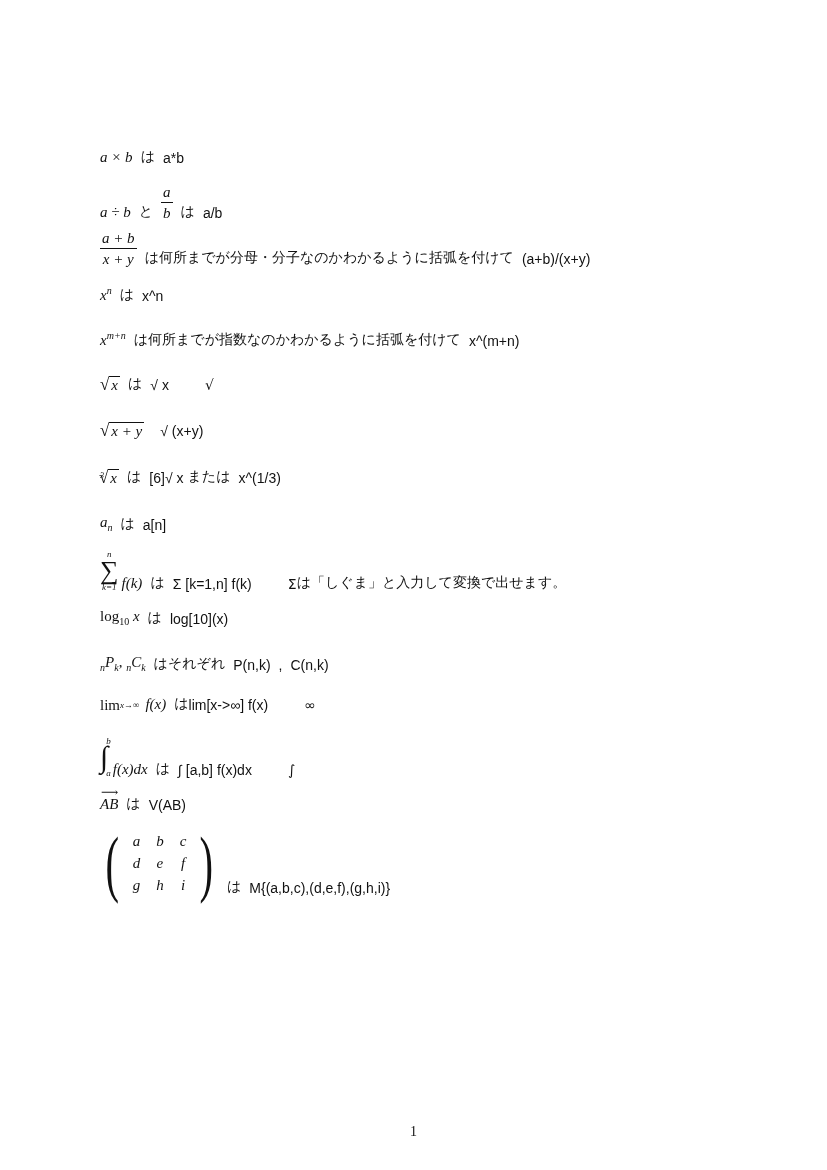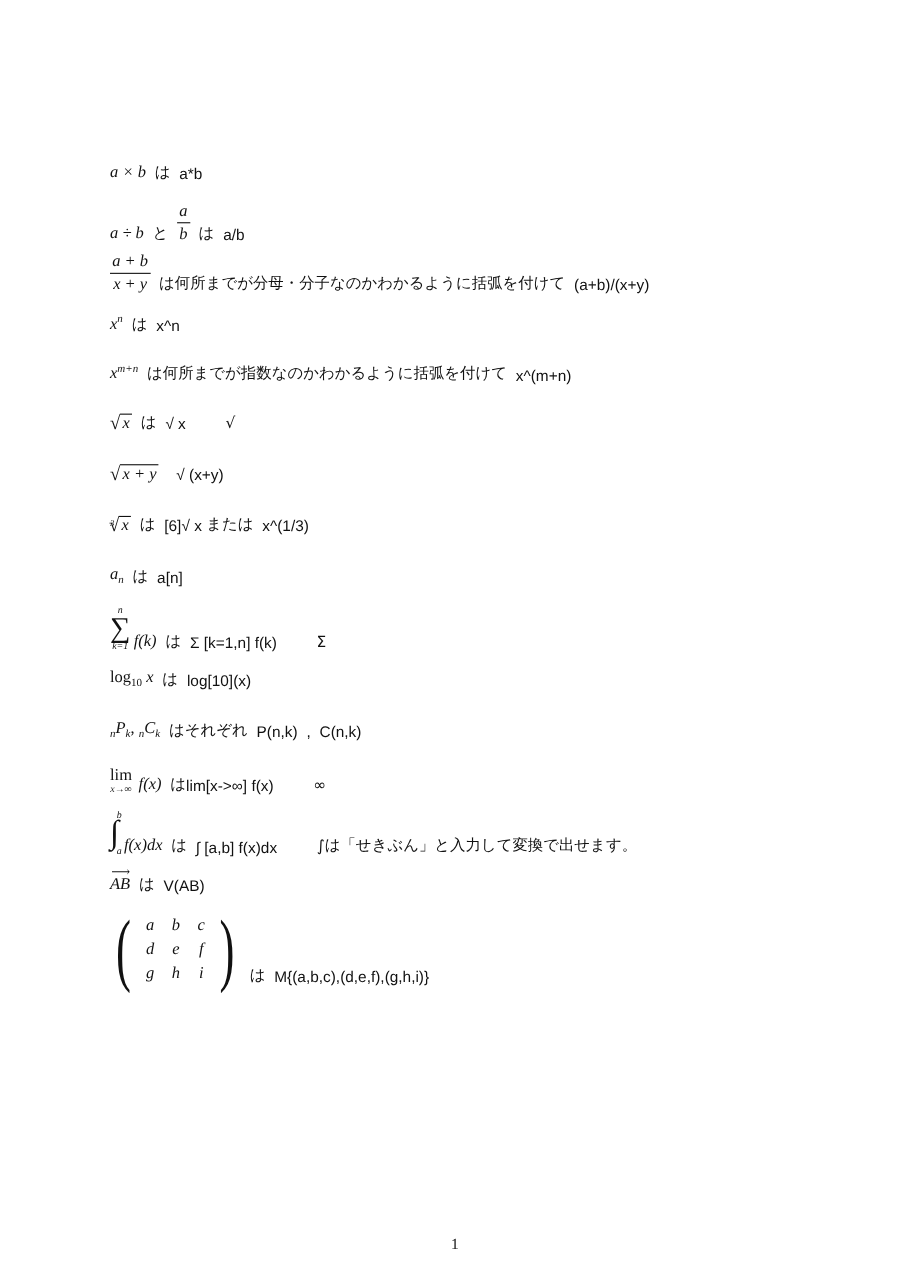--- a/index.html
+++ b/index.html
@@ -158,6 +158,7 @@
     <span class="code">Σ [k=1,n] f(k)</span>
     <span class="gap2"></span>
     <span class="jp">Σ</span>
+    <span class="jp">は「しぐま」と入力して変換で出せます。</span>
   </div>
 
   <div class="row" style="top:608px">

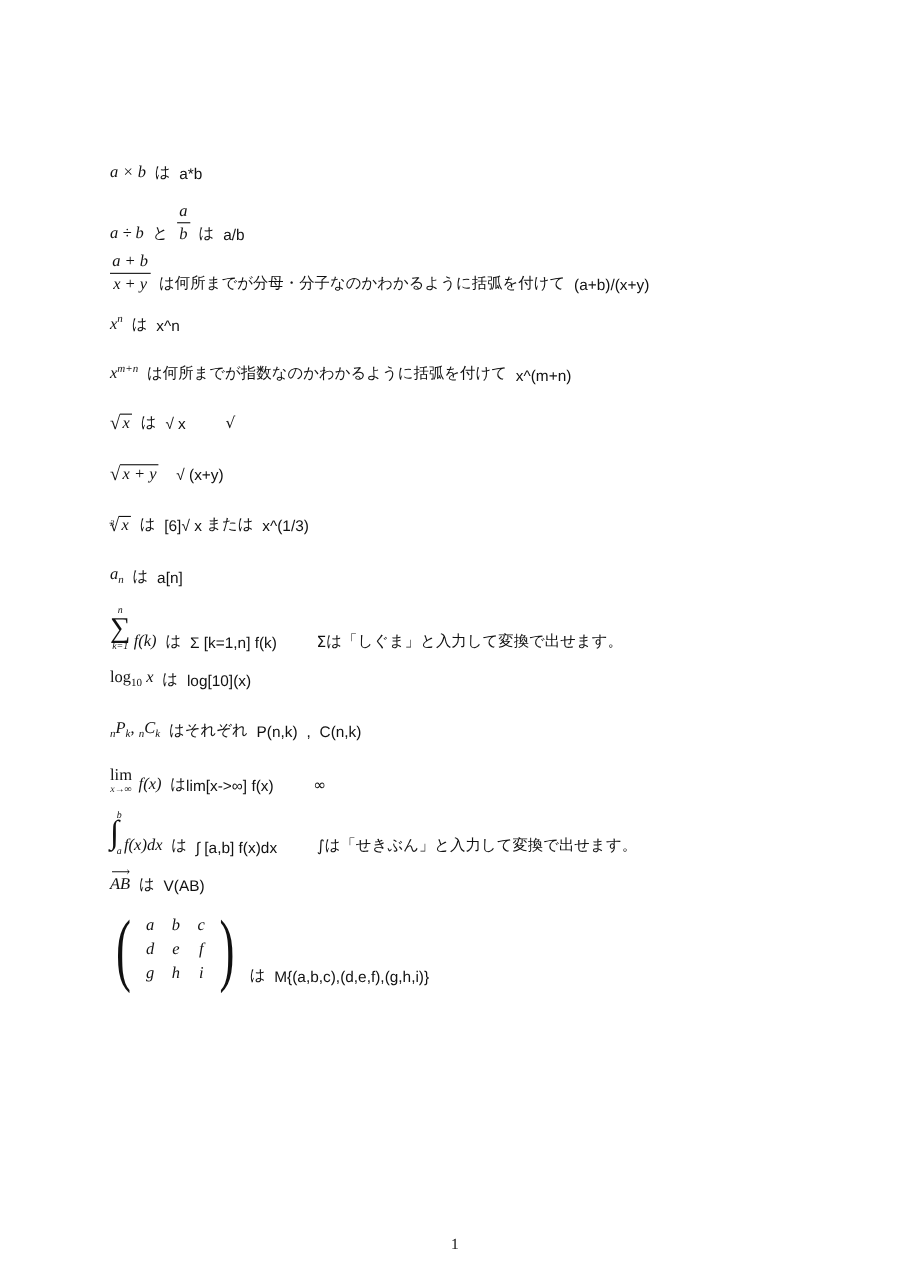--- a/index.html
+++ b/index.html
@@ -29,7 +29,7 @@
     .bigop { display: inline-flex; flex-direction: column; align-items: center; line-height: 1; }
     .bigop .top, .bigop .bot { font-size: 9px; font-style: italic; }
     .bigop .sym { font-size: 26px; font-style: normal; line-height: 24px; }
-    .lim { display: inline-flex; flex-direction: column; align-items: center; line-height: 1; }
+    .lim { display: inline-flex; flex-direction: row; align-items: center; line-height: 1; }
     .lim .sym { font-style: normal; font-size: 15px; }
     .lim .bot { font-size: 9px; font-style: italic; }
     .int { display: inline-flex; align-items: center; }

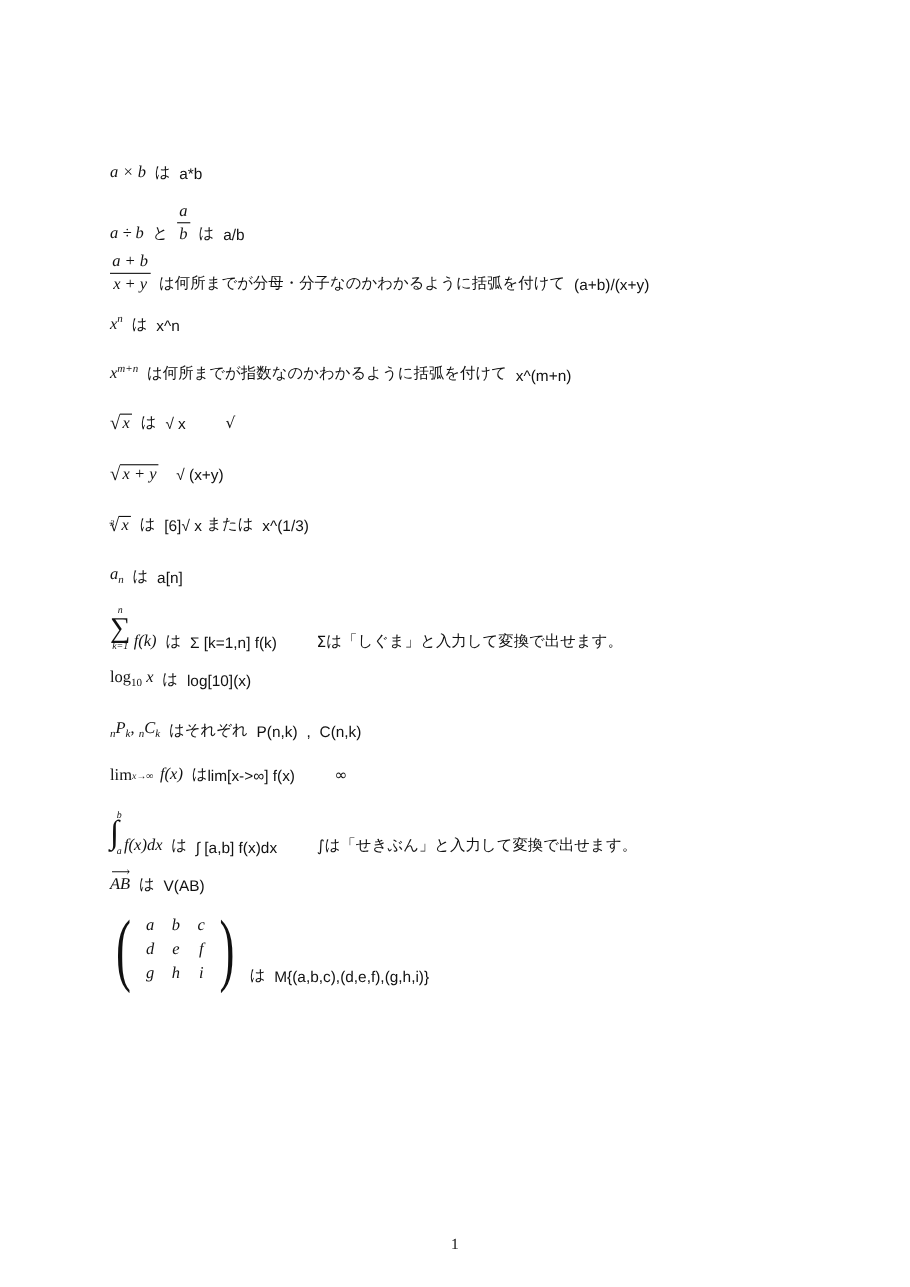--- a/index.html
+++ b/index.html
@@ -209,7 +209,6 @@
     <span class="code">∫ [a,b] f(x)dx</span>
     <span class="gap2"></span>
     <span class="jp">∫</span>
-    <span class="jp">は「せきぶん」と入力して変換で出せます。</span>
   </div>
 
   <div class="row" style="top:788px">

